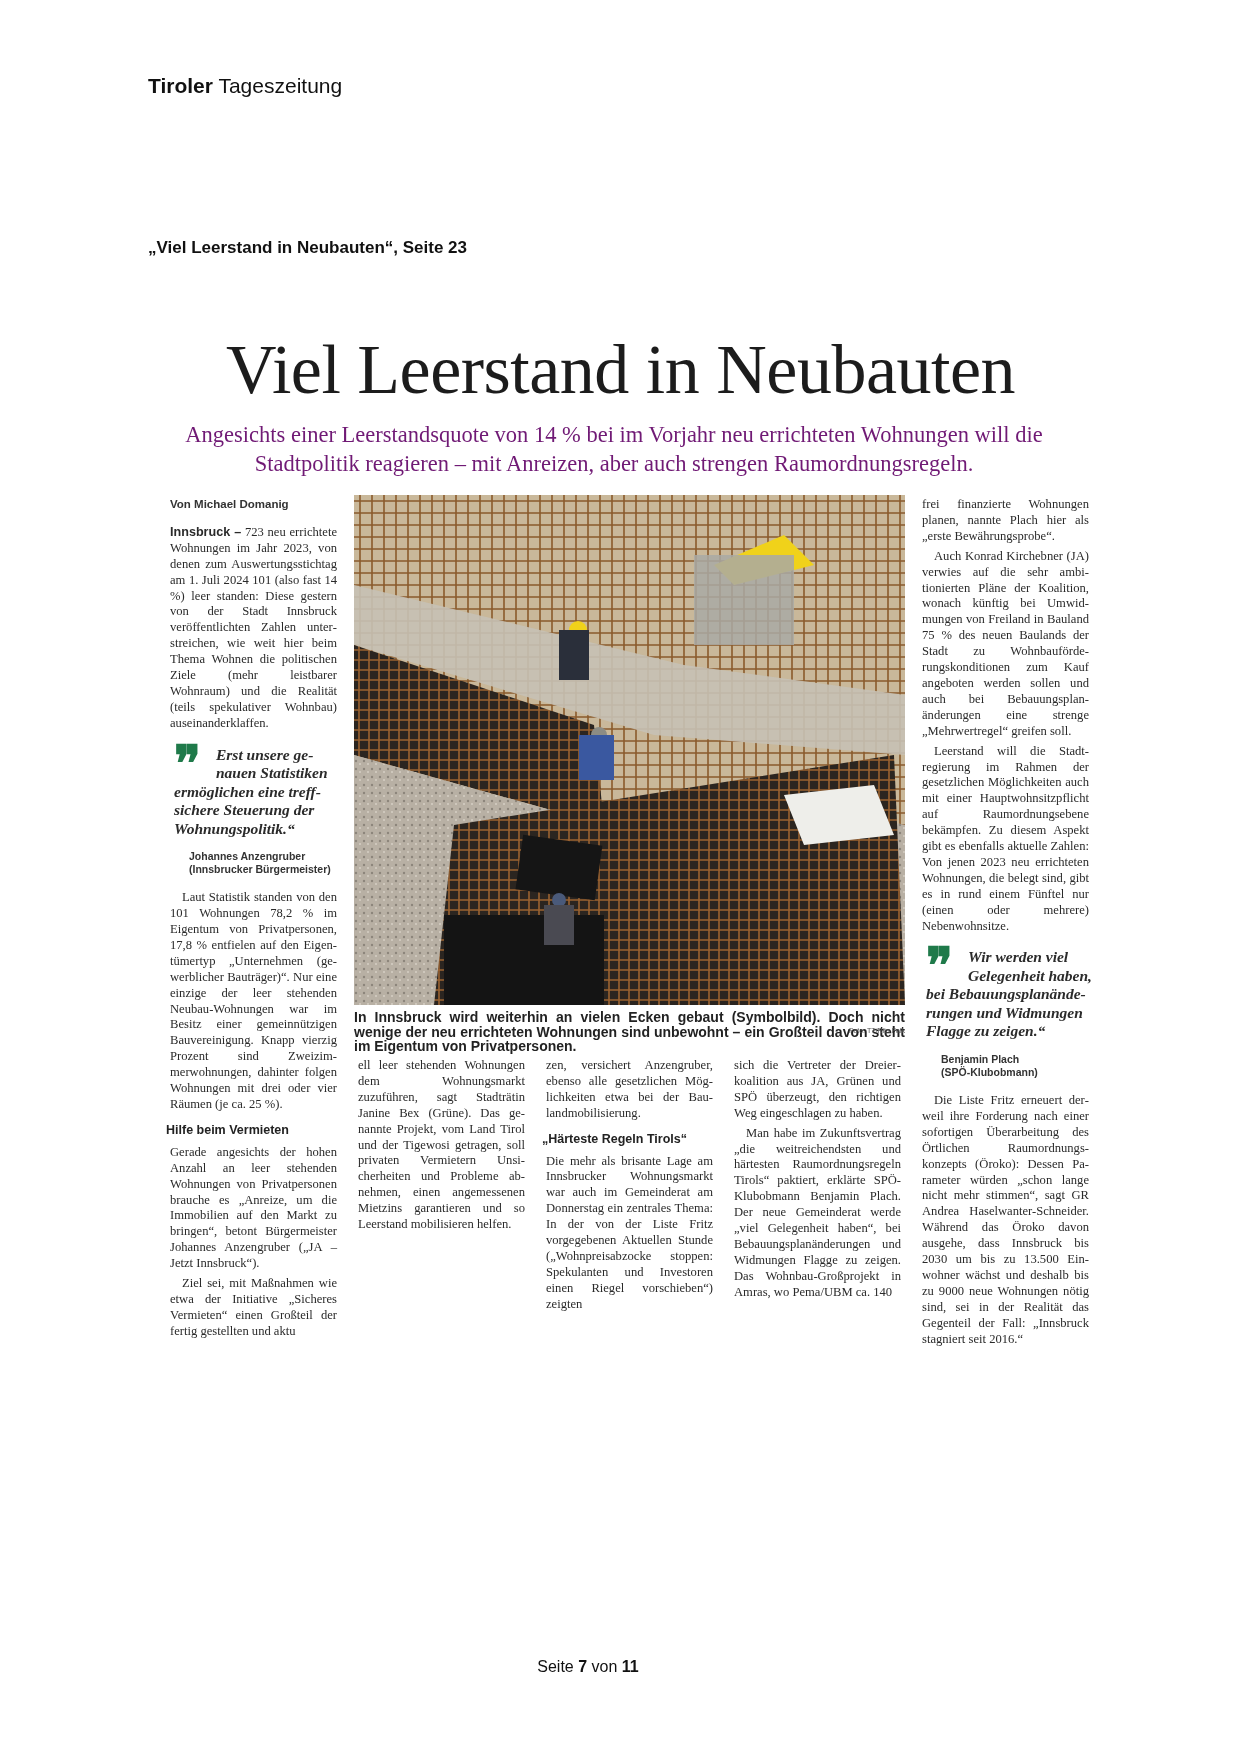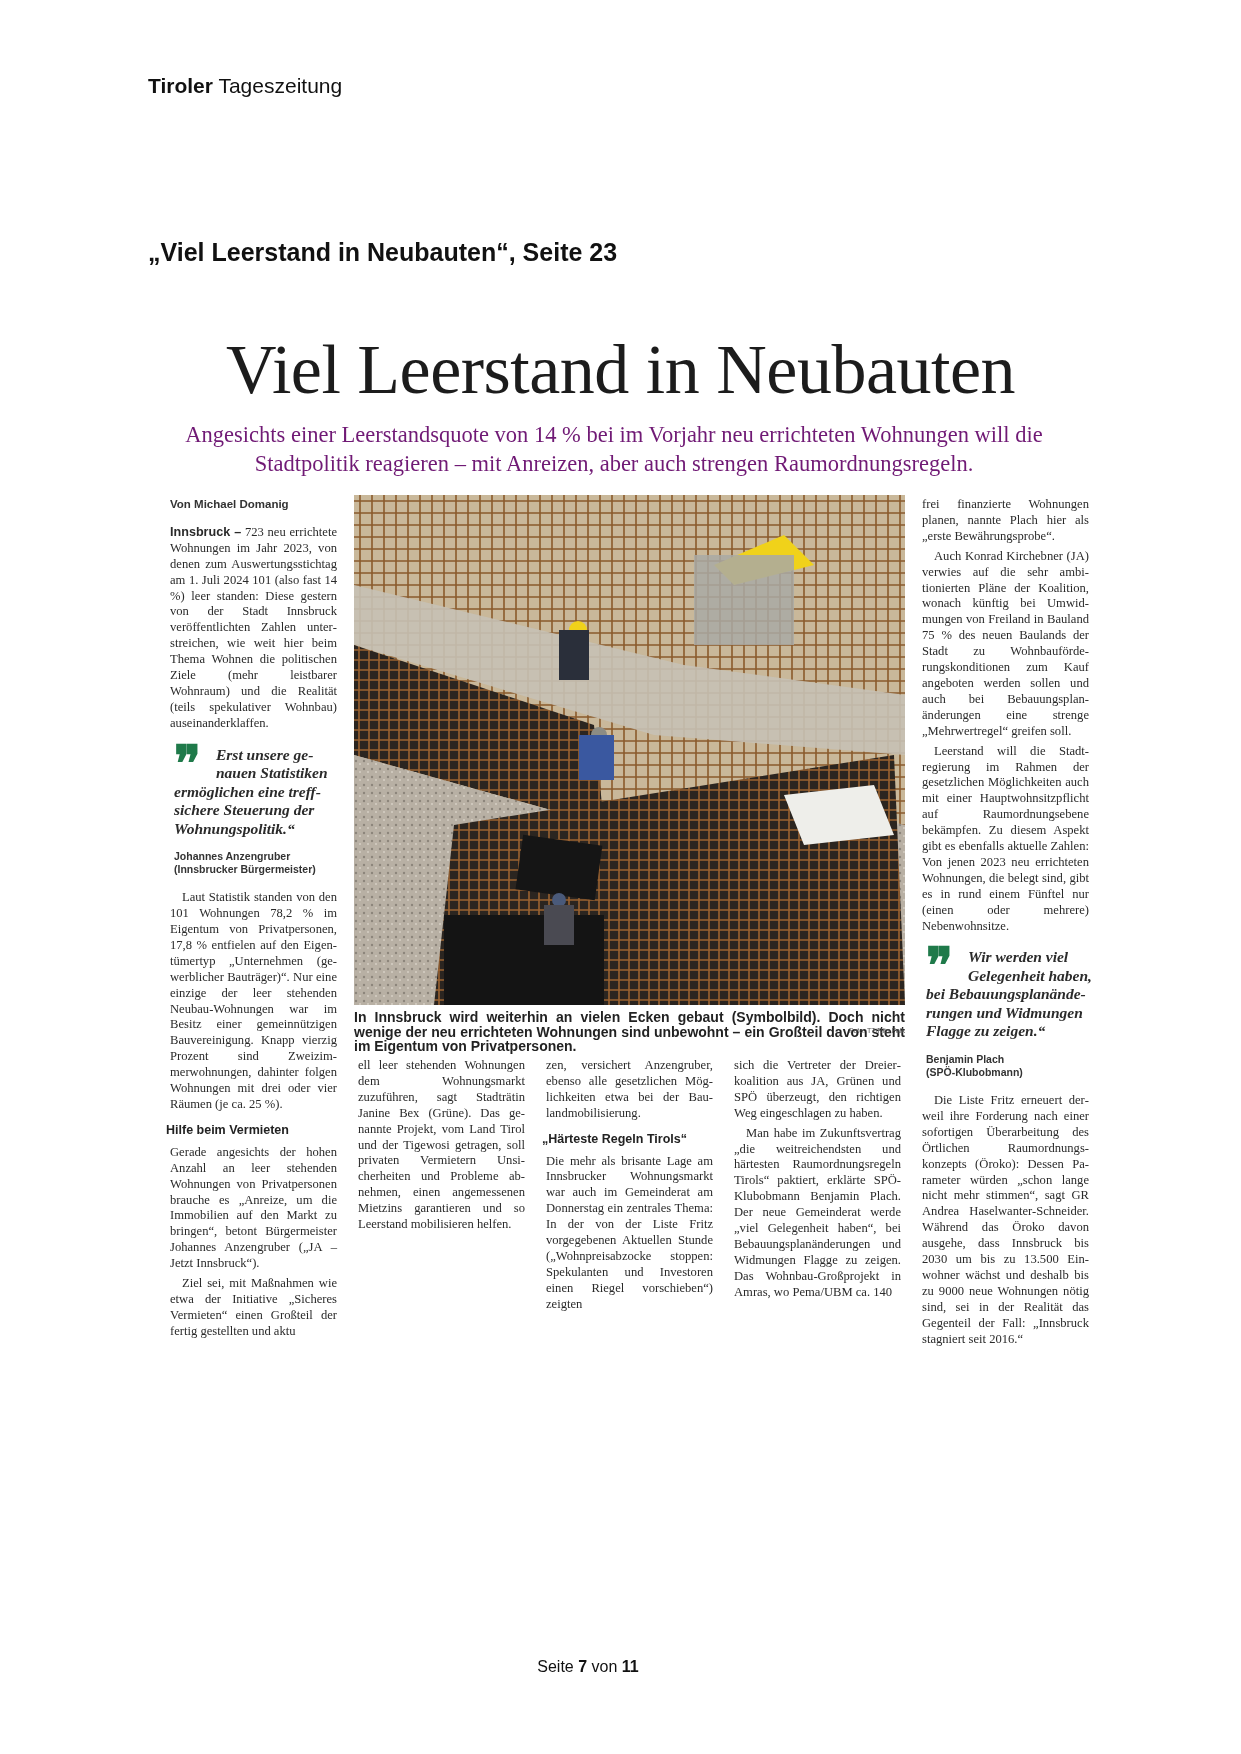--- a/index.html
+++ b/index.html
@@ -6,7 +6,7 @@
   body { width: 1241px; height: 1754px; position: relative; overflow: hidden; color: #1a1a1a; }
   .hdr-pub { position: absolute; left: 148px; top: 74px; font-family: "Liberation Sans", sans-serif; font-size: 21px; color: #111; }
   .hdr-pub b { font-weight: bold; }
-  .ref-title { position: absolute; left: 148px; top: 238px; font-family: "Liberation Sans", sans-serif; font-size: 25px; font-weight: bold; color: #111; }
+  .ref-title { position: absolute; left: 148px; top: 238px; font-family: "Liberation Sans", sans-serif; font-size: 17px; font-weight: bold; color: #111; }
   .headline { position: absolute; left: 0; width: 1241px; top: 330px; text-align: center; font-family: "Liberation Serif", serif; font-size: 70px; color: #1c1c1c; letter-spacing: -0.5px; }
   .deck { position: absolute; left: 144px; width: 940px; top: 420px; text-align: center; font-family: "Liberation Serif", serif; font-size: 22.5px; line-height: 29px; color: #701a75; }
   .col { position: absolute; font-family: "Liberation Serif", serif; font-size: 12.6px; line-height: 15.9px; color: #2a2a2a; text-align: justify; hyphens: manual; }

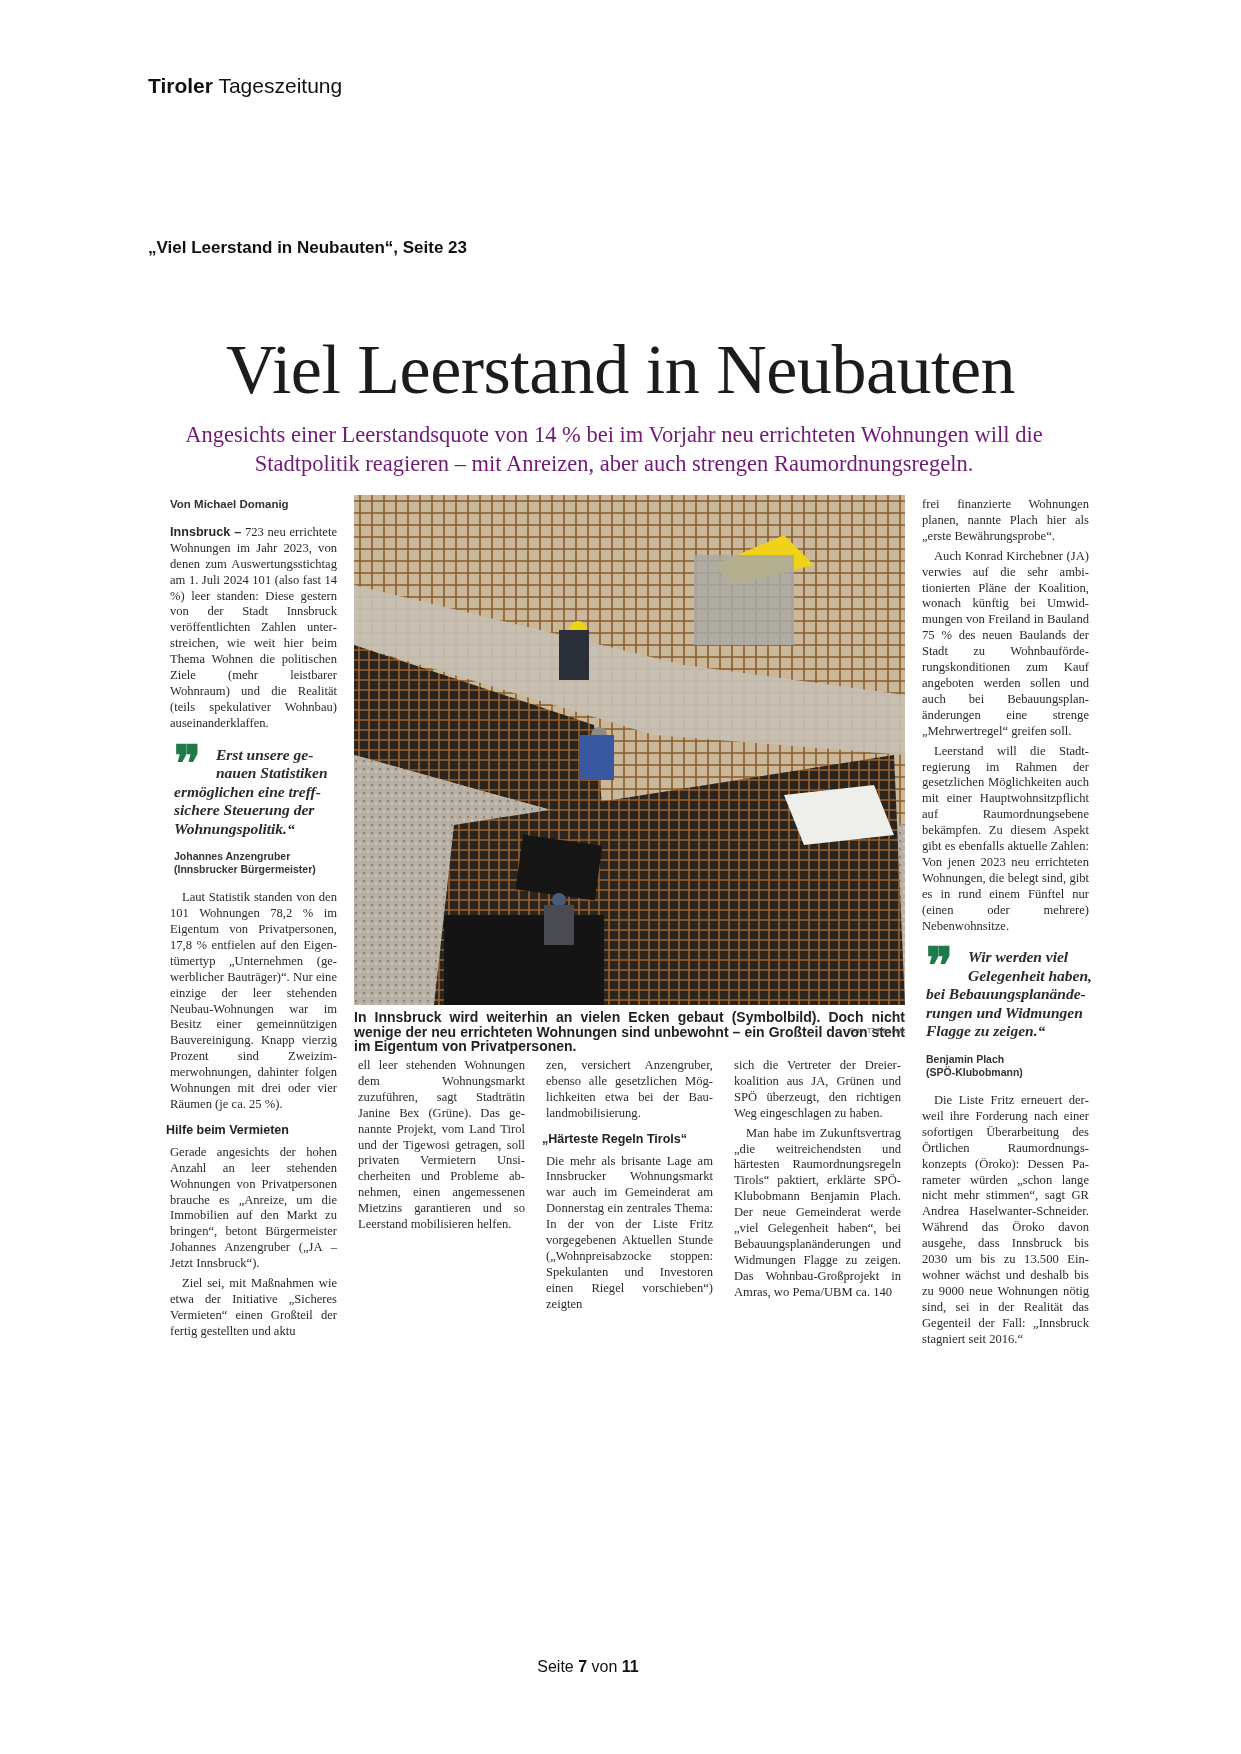--- a/index.html
+++ b/index.html
@@ -19,7 +19,7 @@
   .quote-mark { position: absolute; left: 8px; top: -2px; font-family: "Liberation Sans", sans-serif; font-weight: bold; font-size: 50px; line-height: 40px; color: #1f7a4a; }
   .quote-text { font-family: "Liberation Serif", serif; font-style: italic; font-weight: bold; font-size: 15.5px; line-height: 18.5px; color: #2b2b2b; text-align: left; padding-left: 8px; }
   .quote-text .first { display: block; padding-left: 42px; }
-  .quote-src { font-family: "Liberation Sans", sans-serif; font-weight: bold; font-size: 10.5px; line-height: 13px; color: #333; margin-top: 12px; padding-left: 8px; text-align: left; }
+  .quote-src { font-family: "Liberation Sans", sans-serif; font-weight: bold; font-size: 10.5px; line-height: 13px; color: #333; margin-top: 12px; padding-left: 8px; text-align: left; margin-left: 15px; }
   .photo { position: absolute; left: 354px; top: 495px; width: 551px; height: 510px; overflow: hidden; background: #8a7a66; }
   .caption { position: absolute; left: 354px; top: 1010px; width: 551px; font-family: "Liberation Sans", sans-serif; font-weight: bold; font-size: 14px; line-height: 14.5px; color: #222; text-align: justify; }
   .credit { position: absolute; right: 336px; top: 1027px; font-family: "Liberation Sans", sans-serif; font-size: 7px; color: #555; }

